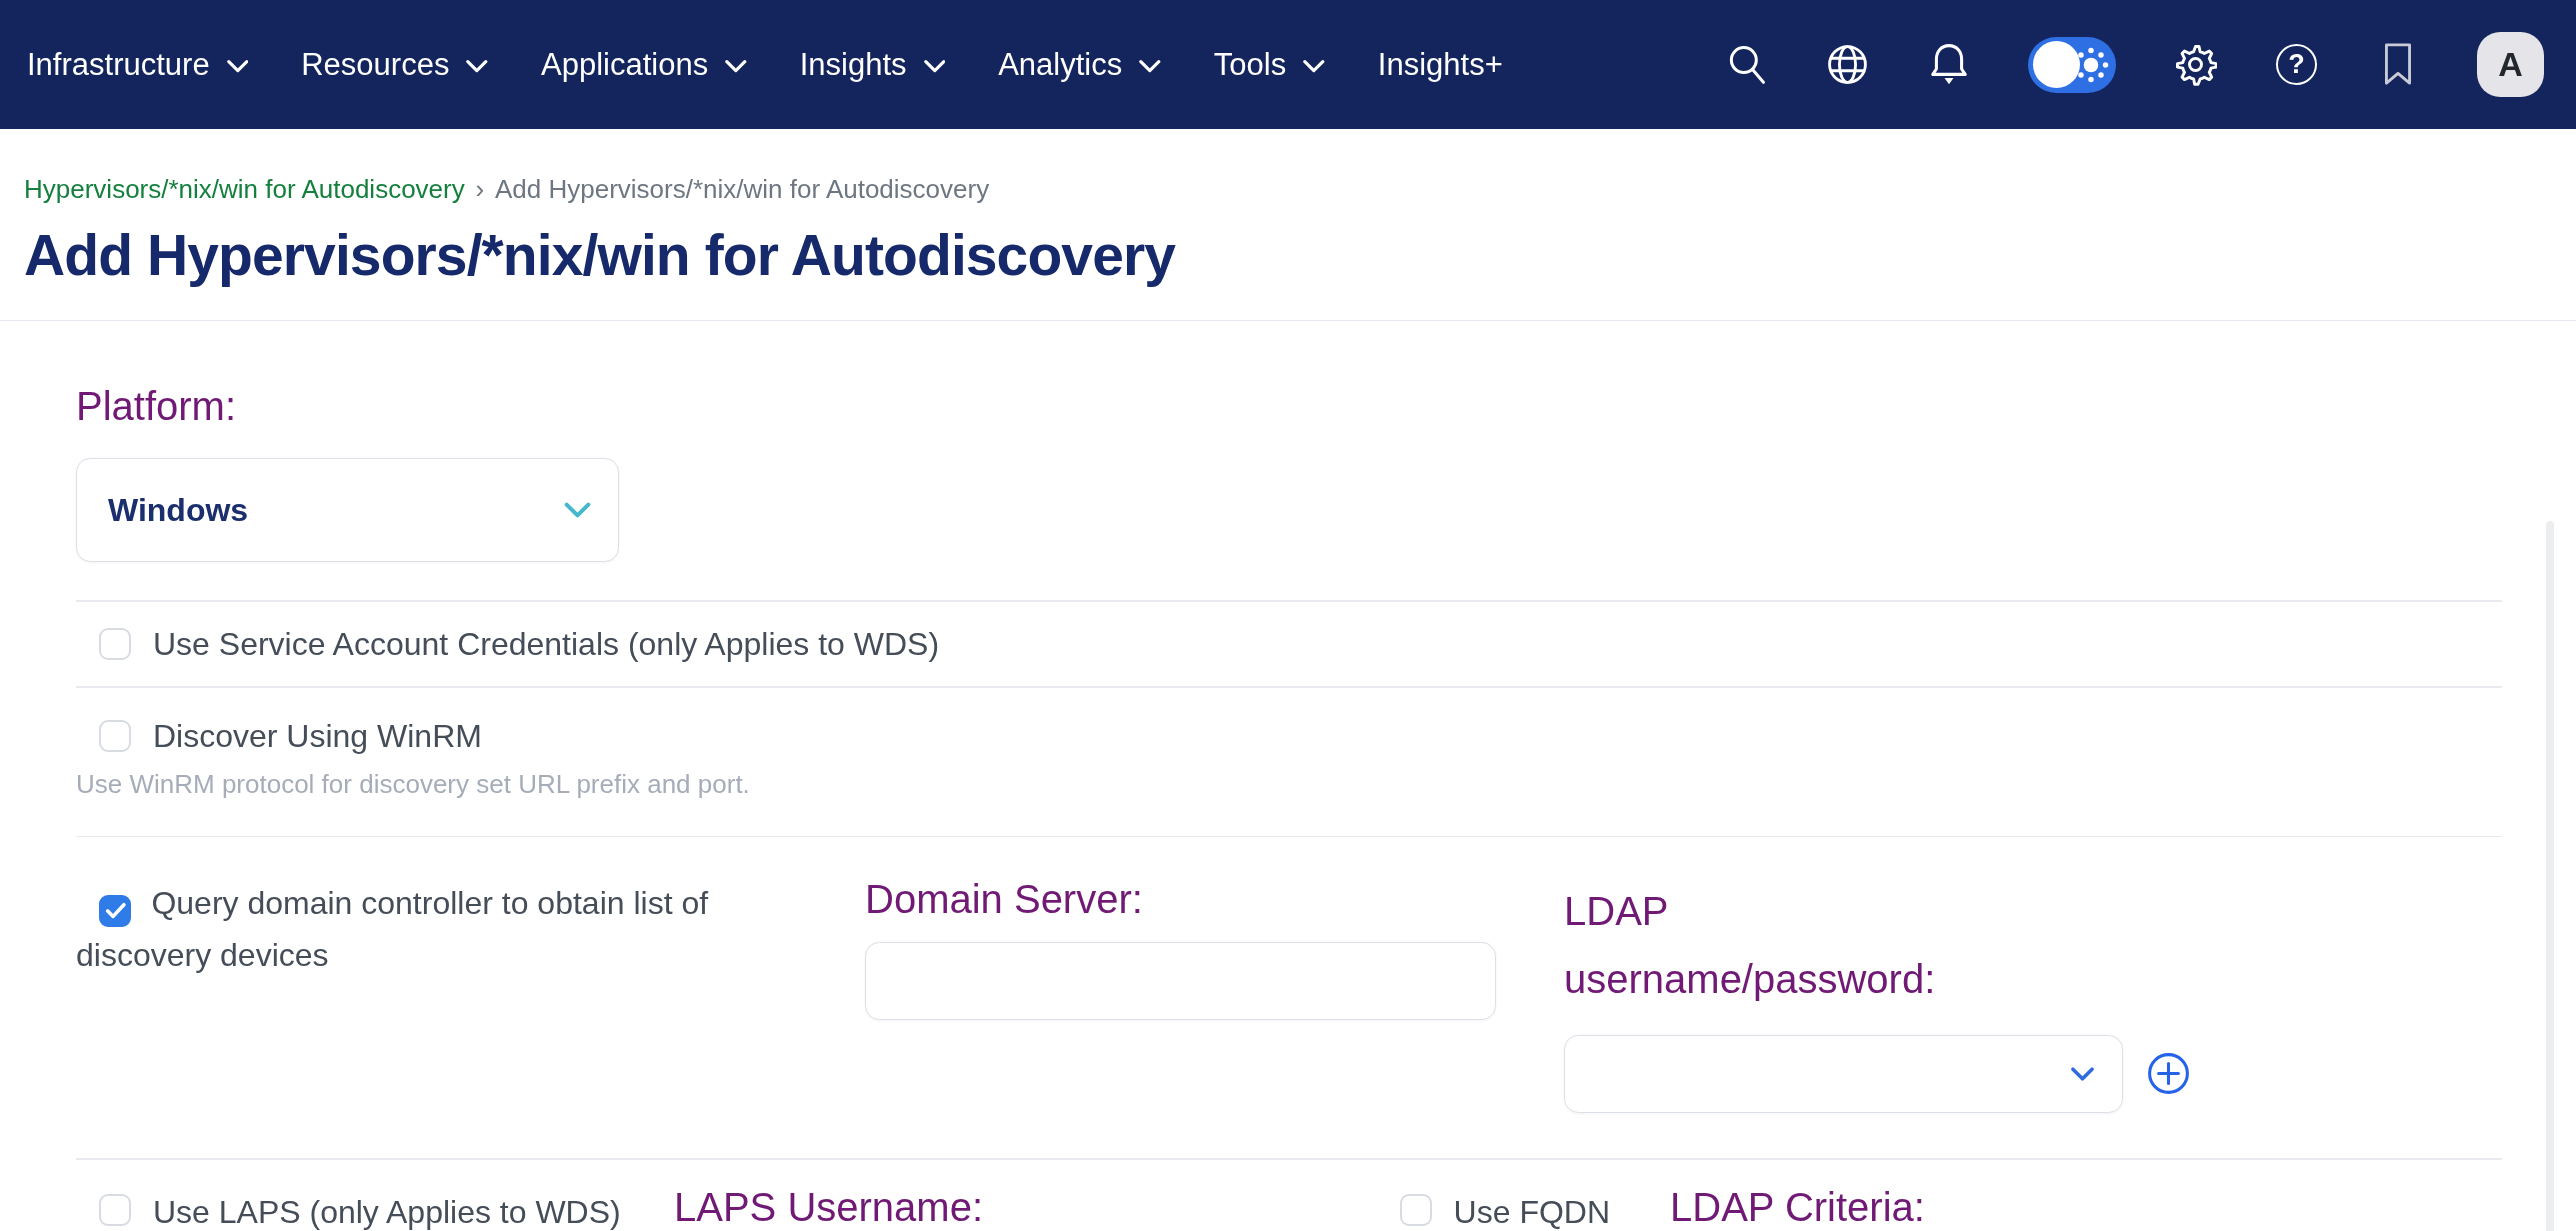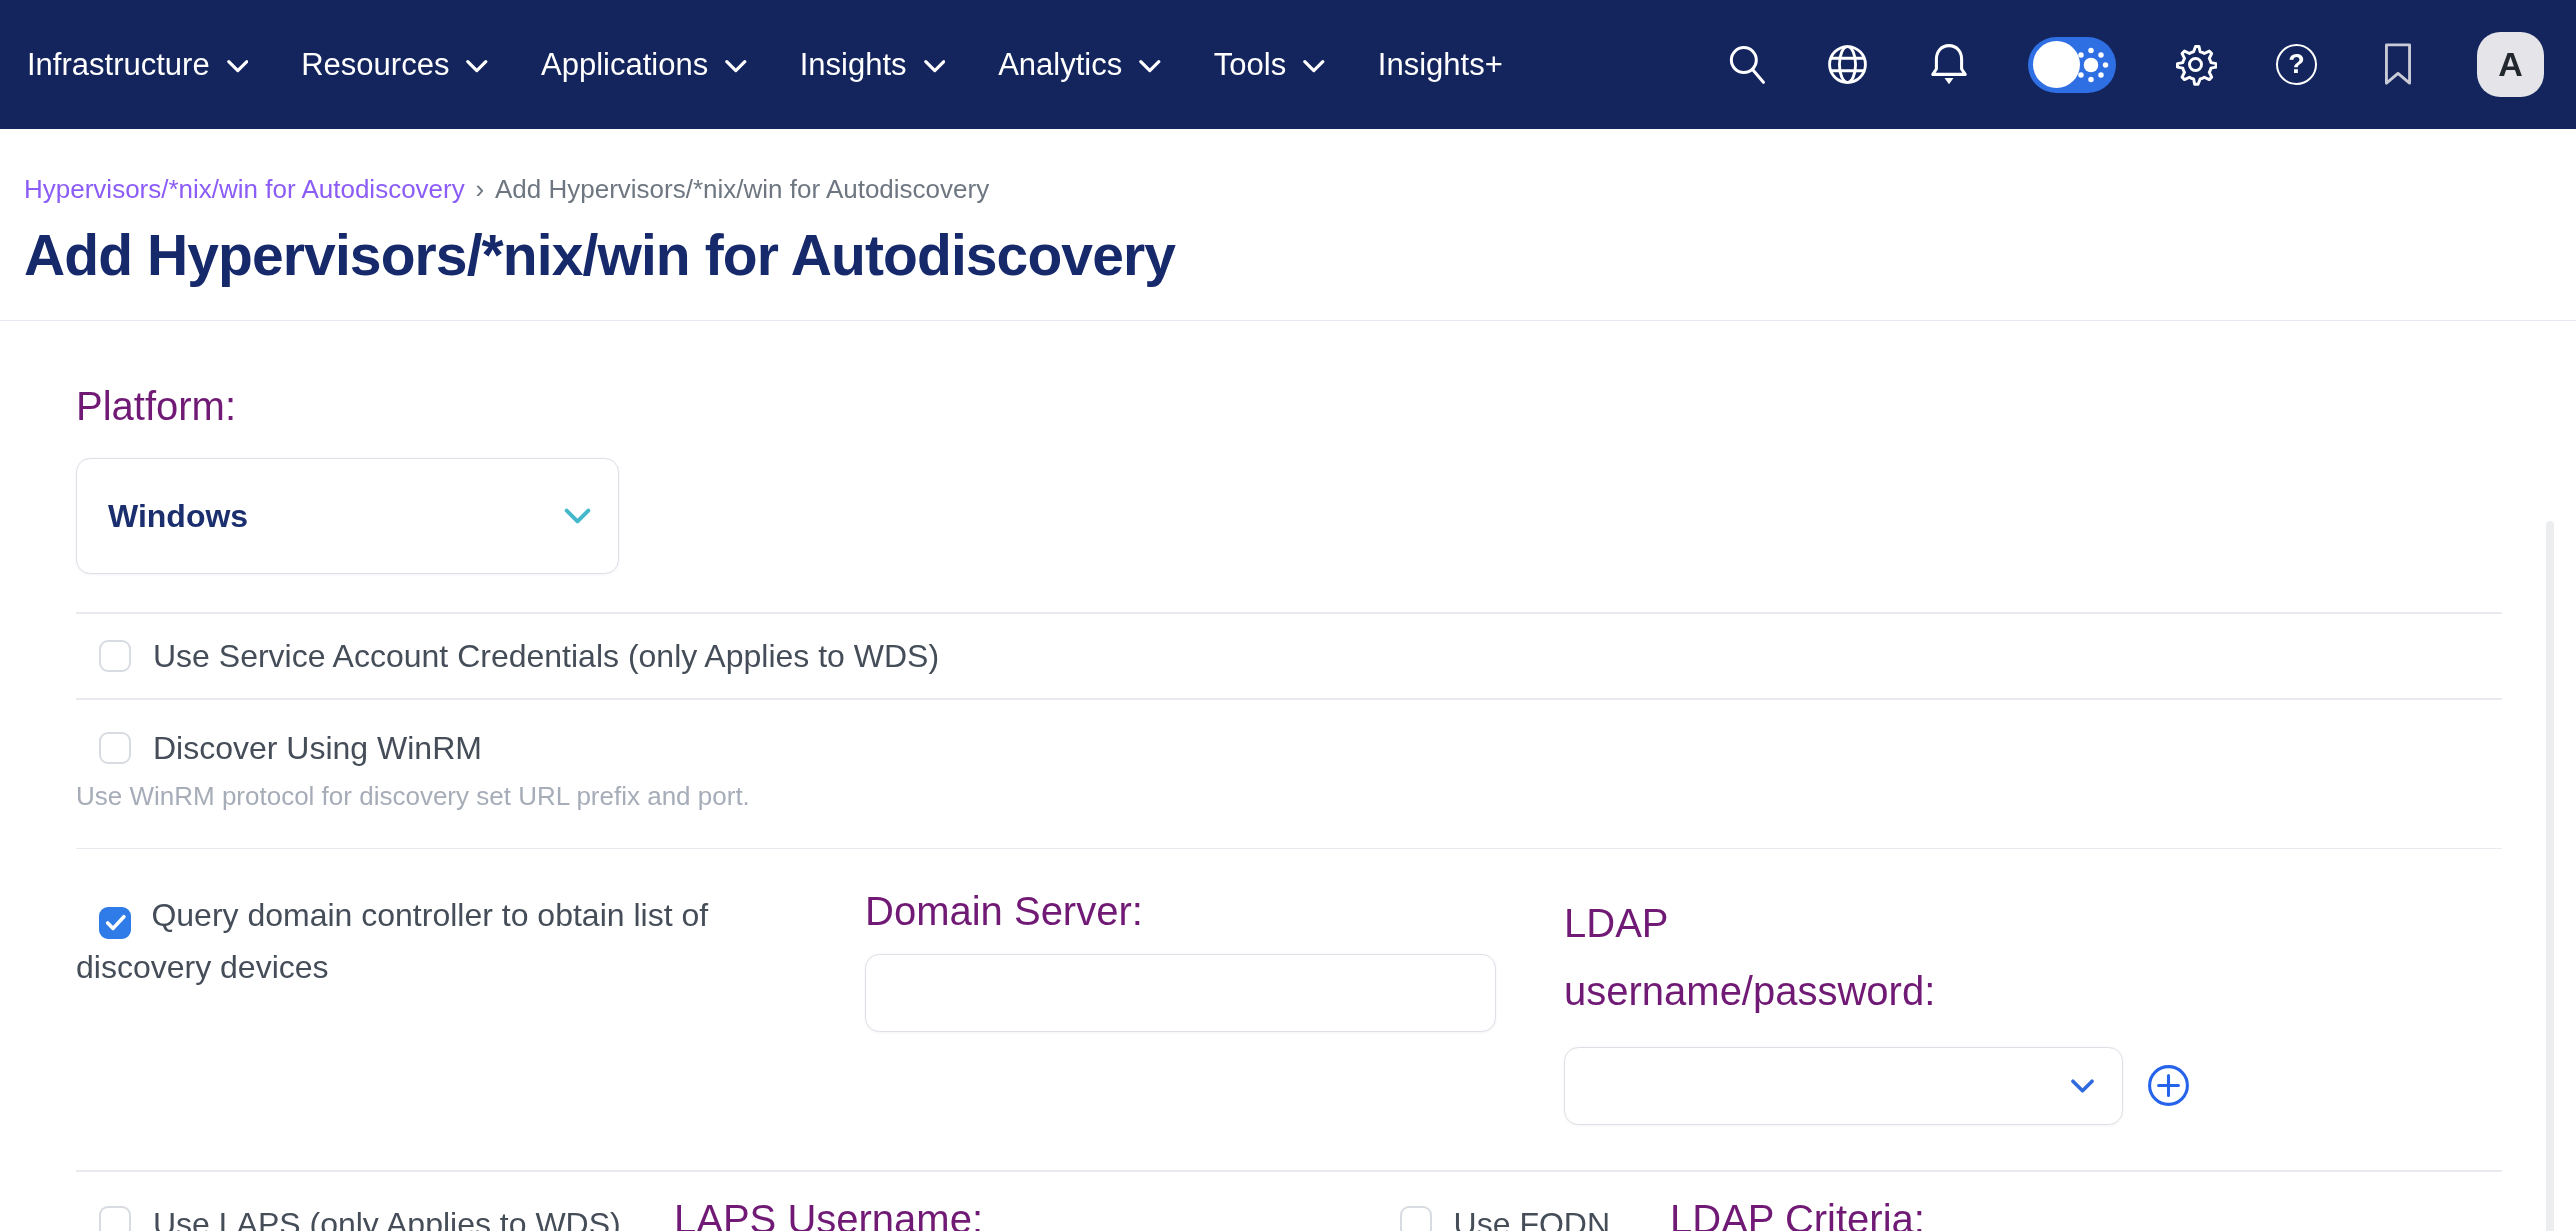--- a/index.html
+++ b/index.html
@@ -38,7 +38,7 @@
   
   main { padding:0 24px; position:relative; }
   .breadcrumb { margin-top:45px; font-size:26px; display:flex; gap:10.8px; align-items:baseline; }
-  .crumb-link { color:#8b5cf6; cursor:pointer; }
+  .crumb-link { color:#15803d; cursor:pointer; }
   .crumb-sep { color:#6E7781; }
   .crumb-current { color:#6E7781; }
 

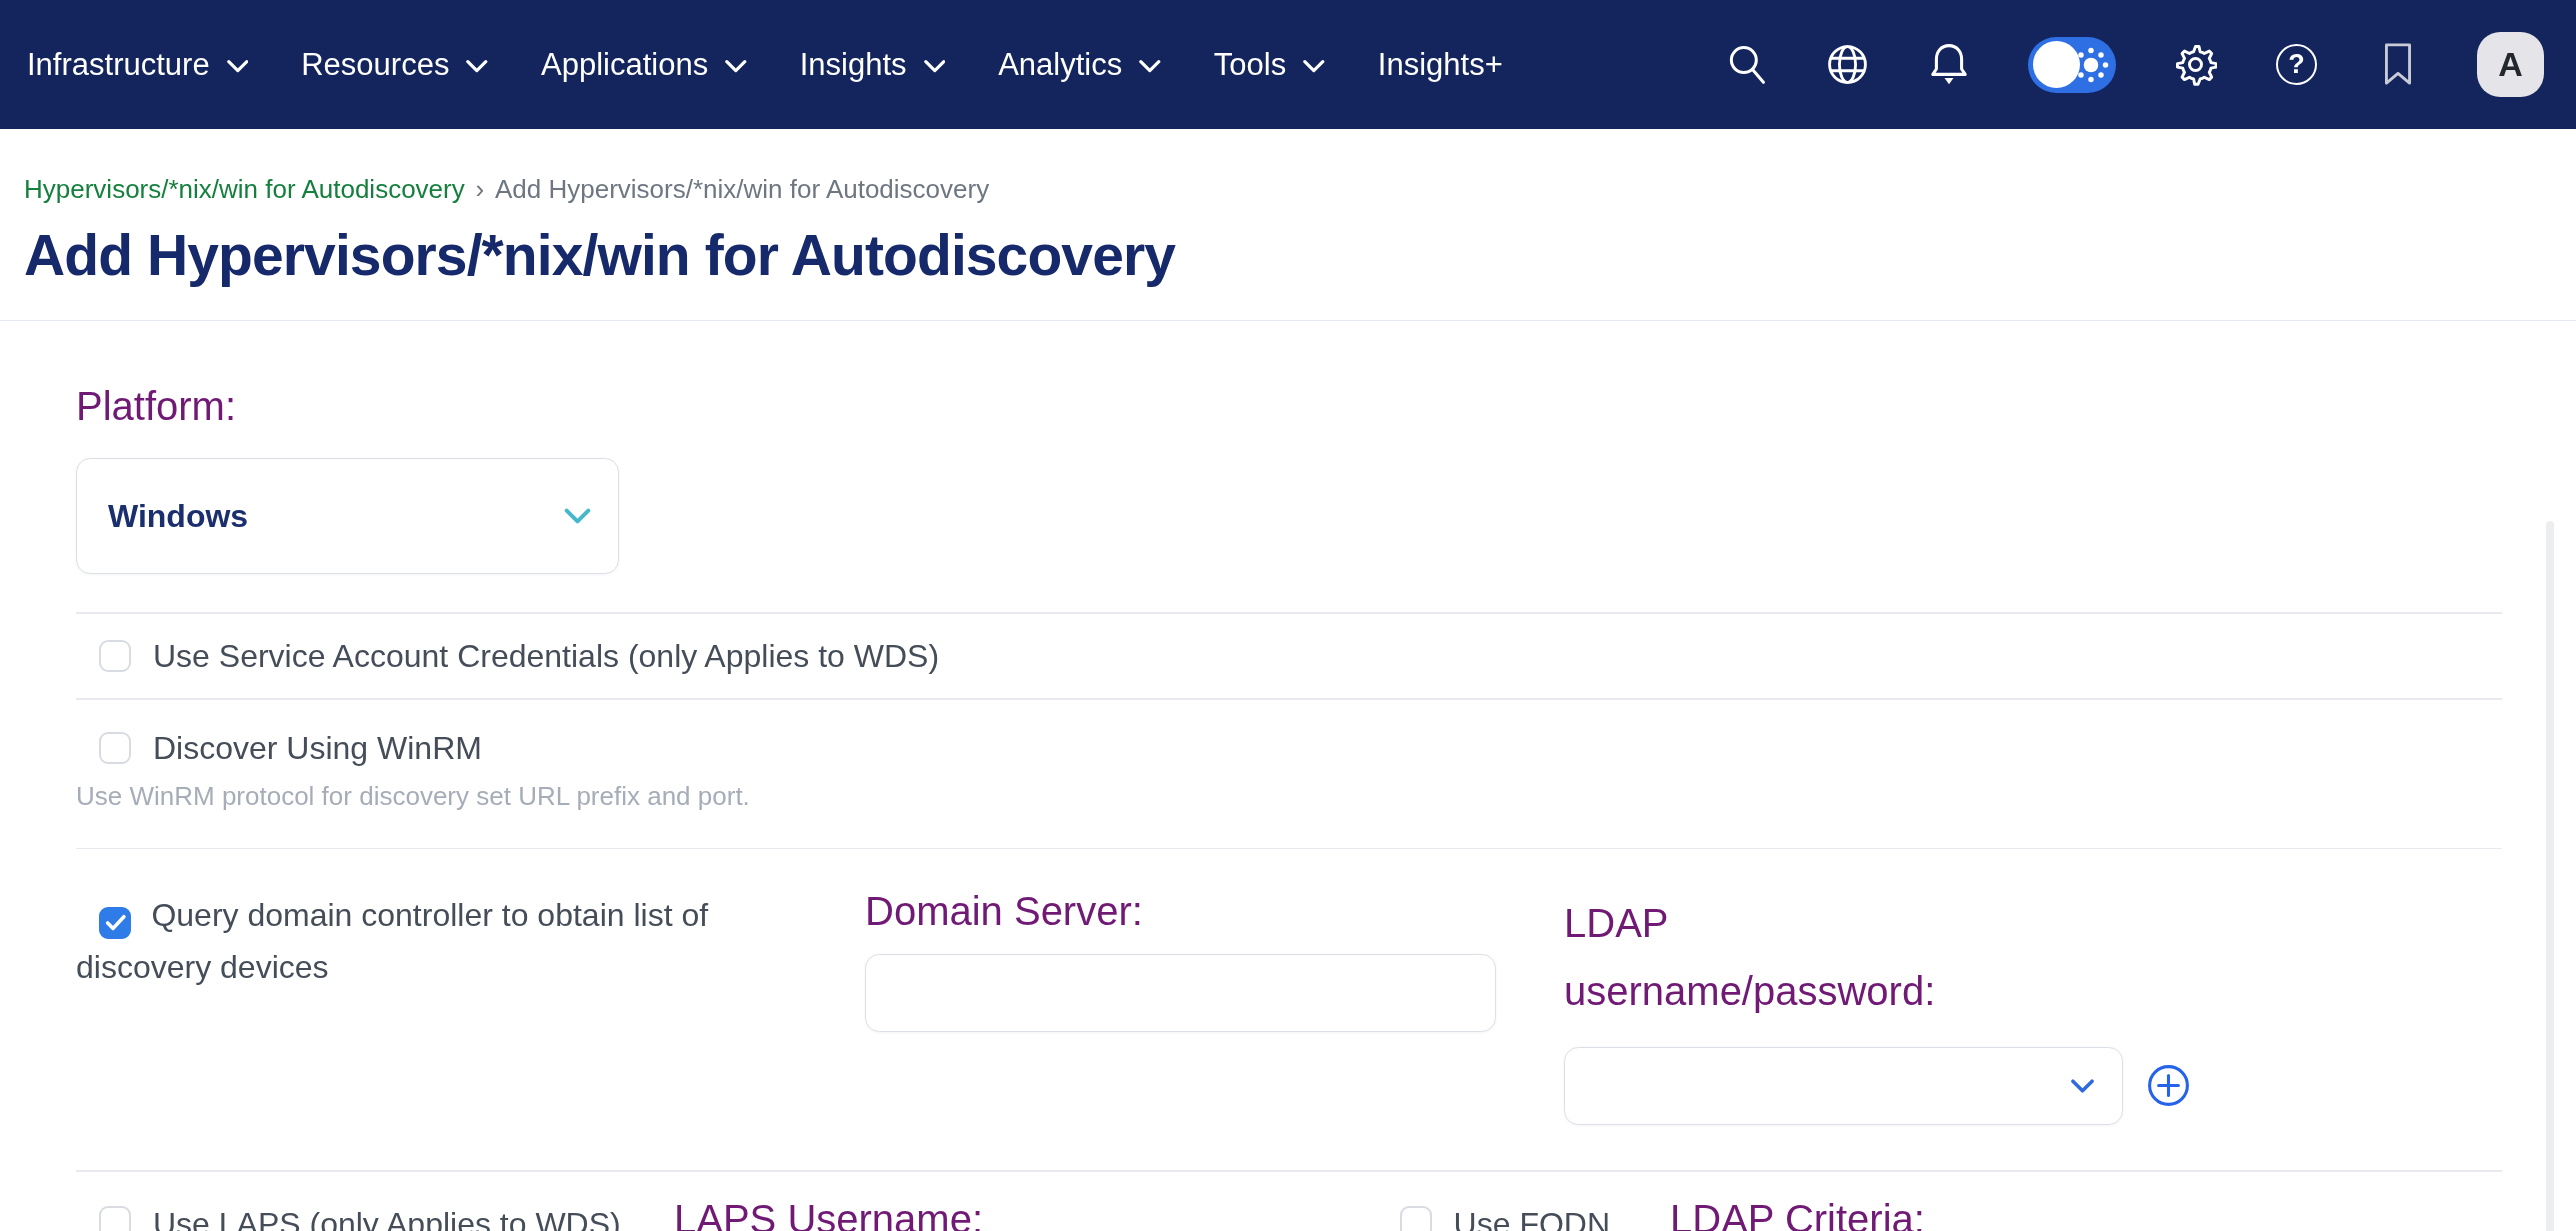--- a/index.html
+++ b/index.html
@@ -54,7 +54,7 @@
   .row-platform { padding-top:63px; }
   .row-platform .field-label { margin-bottom:29px; }
 
-  .select { background:#fff; border:1.8px solid #DCE0E6; border-radius:14.4px; height:116px;
+  .select { background:#fff; border:1.8px solid #DCE0E6; border-radius:14.4px; height:104px;
     display:flex; align-items:center; padding:0 27px 0 31px; cursor:pointer;
     box-shadow:0 0.9px 2.7px rgba(20,30,60,.05); }
   .select-value { font-size:32px; font-weight:600; color:#1B2F6E; flex:1; }

